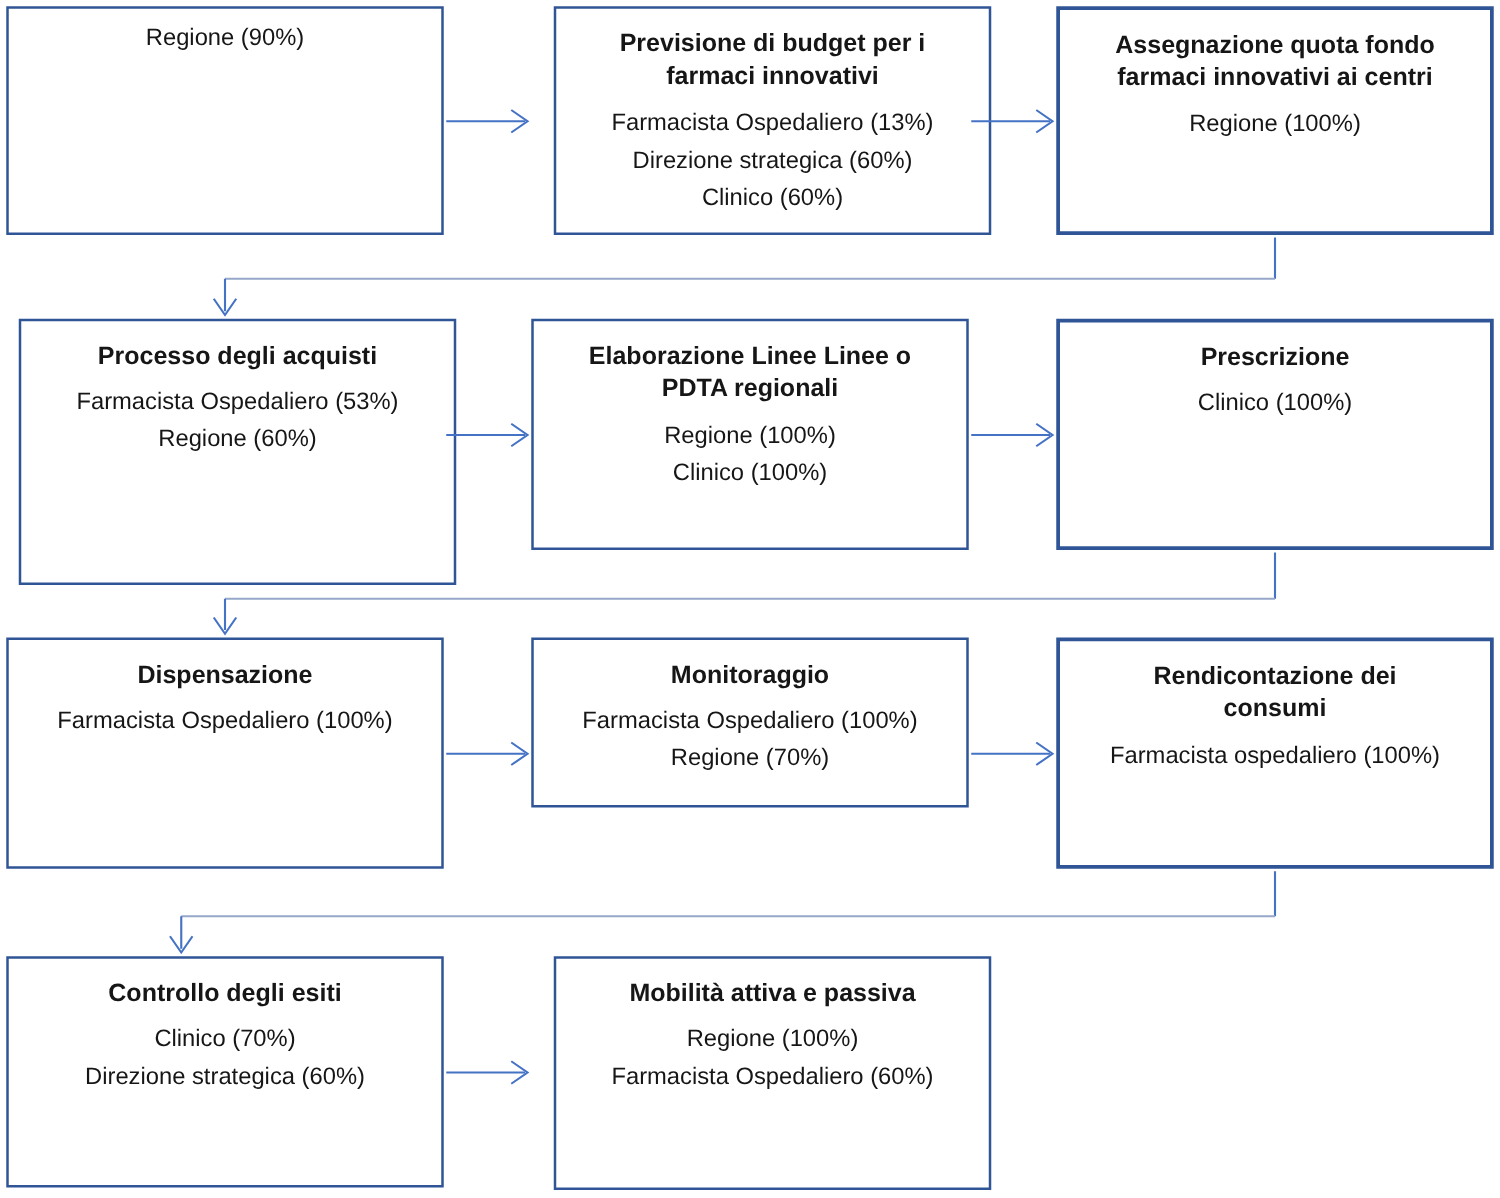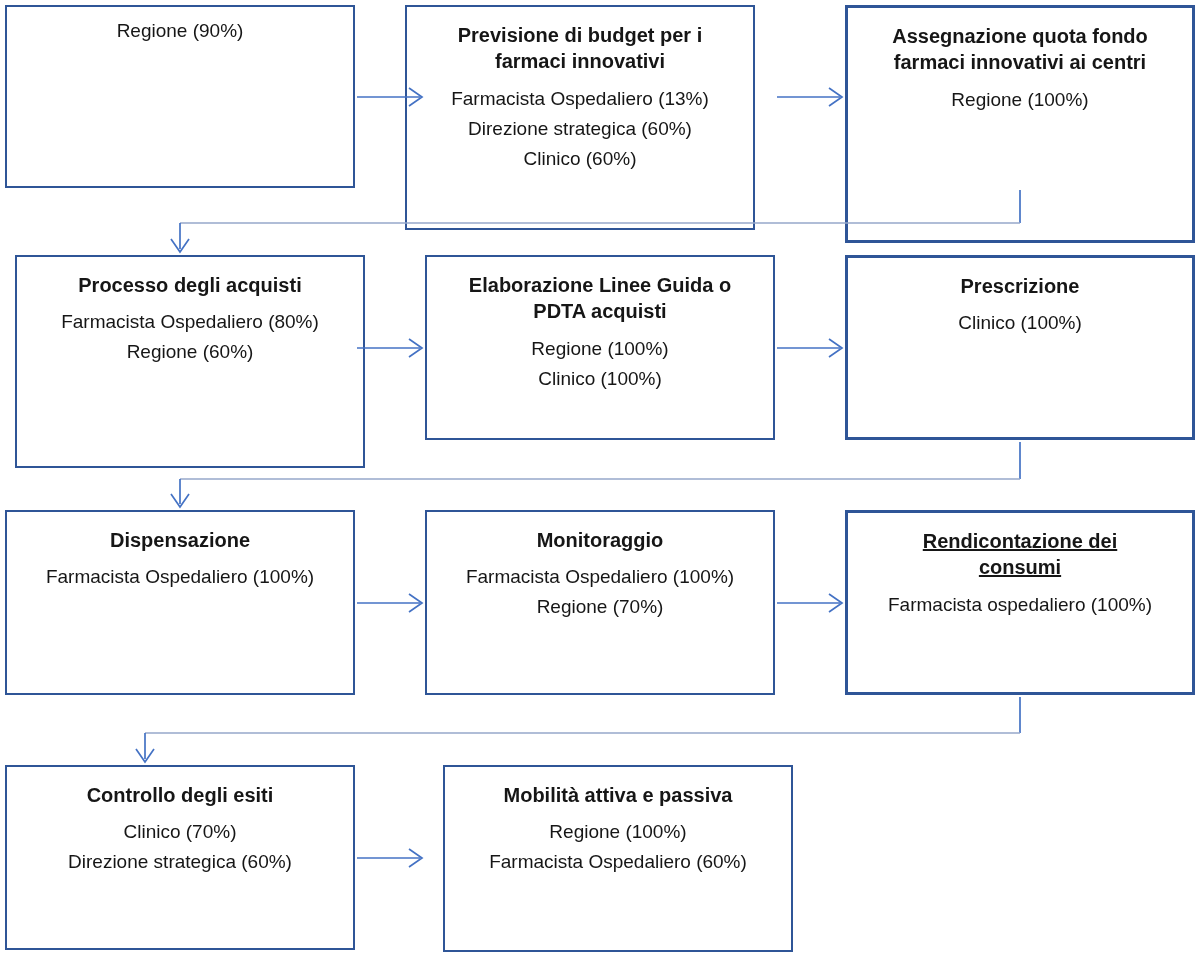--- a/index.html
+++ b/index.html
@@ -57,7 +57,7 @@
     </div>
   </div>
 
-  <div class="box" style="left:405px;top:5px;height:225px">
+  <div class="box" style="left:443px;top:5px;height:183px">
     <div class="title">Previsione di budget per i farmaci innovativi</div>
     <div class="actors">
       <div>Farmacista Ospedaliero (13%)</div>

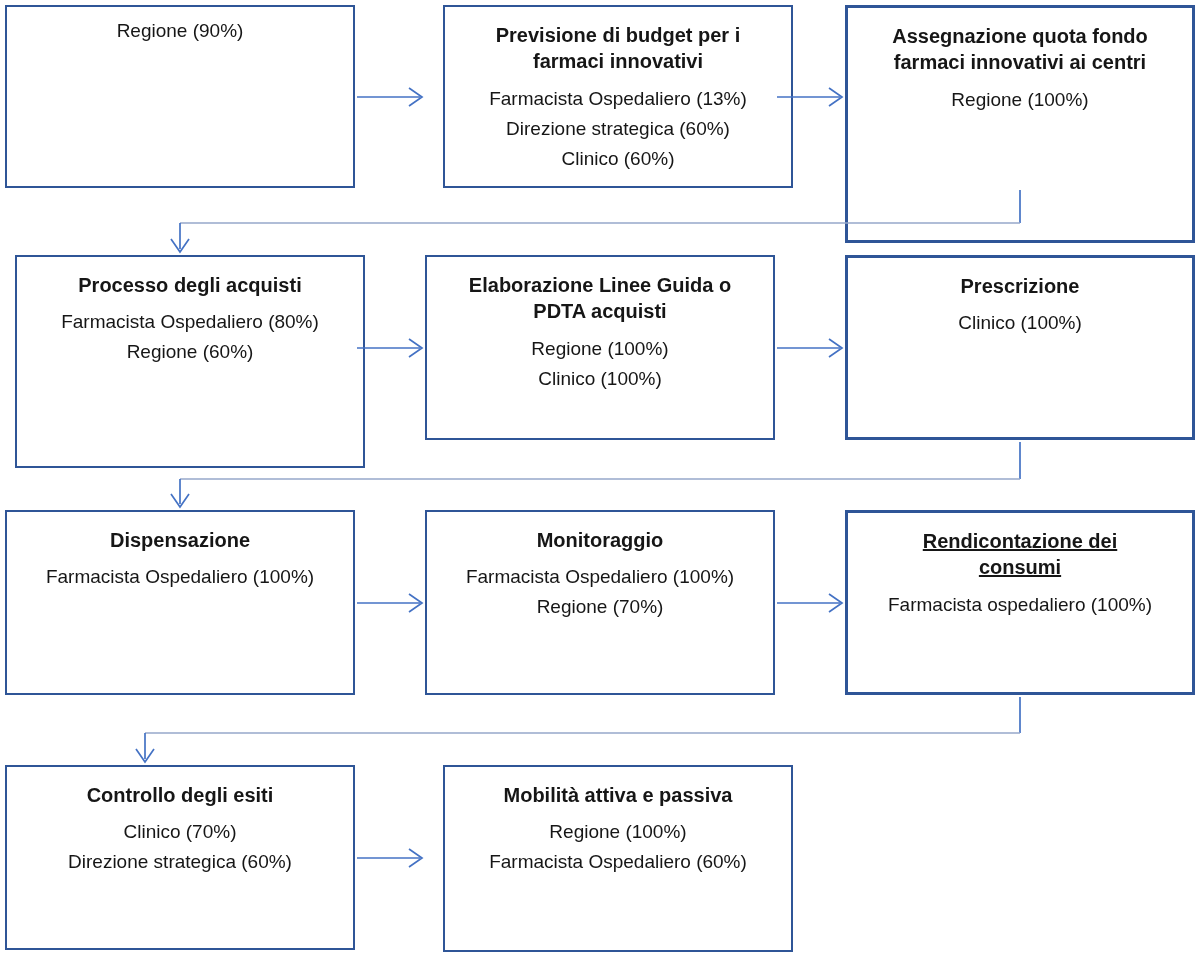--- a/index.html
+++ b/index.html
@@ -66,7 +66,7 @@
     </div>
   </div>
 
-  <div class="box heavy" style="left:845px;top:5px;height:238px">
+  <div class="box heavy" style="left:845px;top:5px;height:183px">
     <div class="title">Assegnazione quota fondo farmaci innovativi ai centri</div>
     <div class="actors">
       <div>Regione (100%)</div>

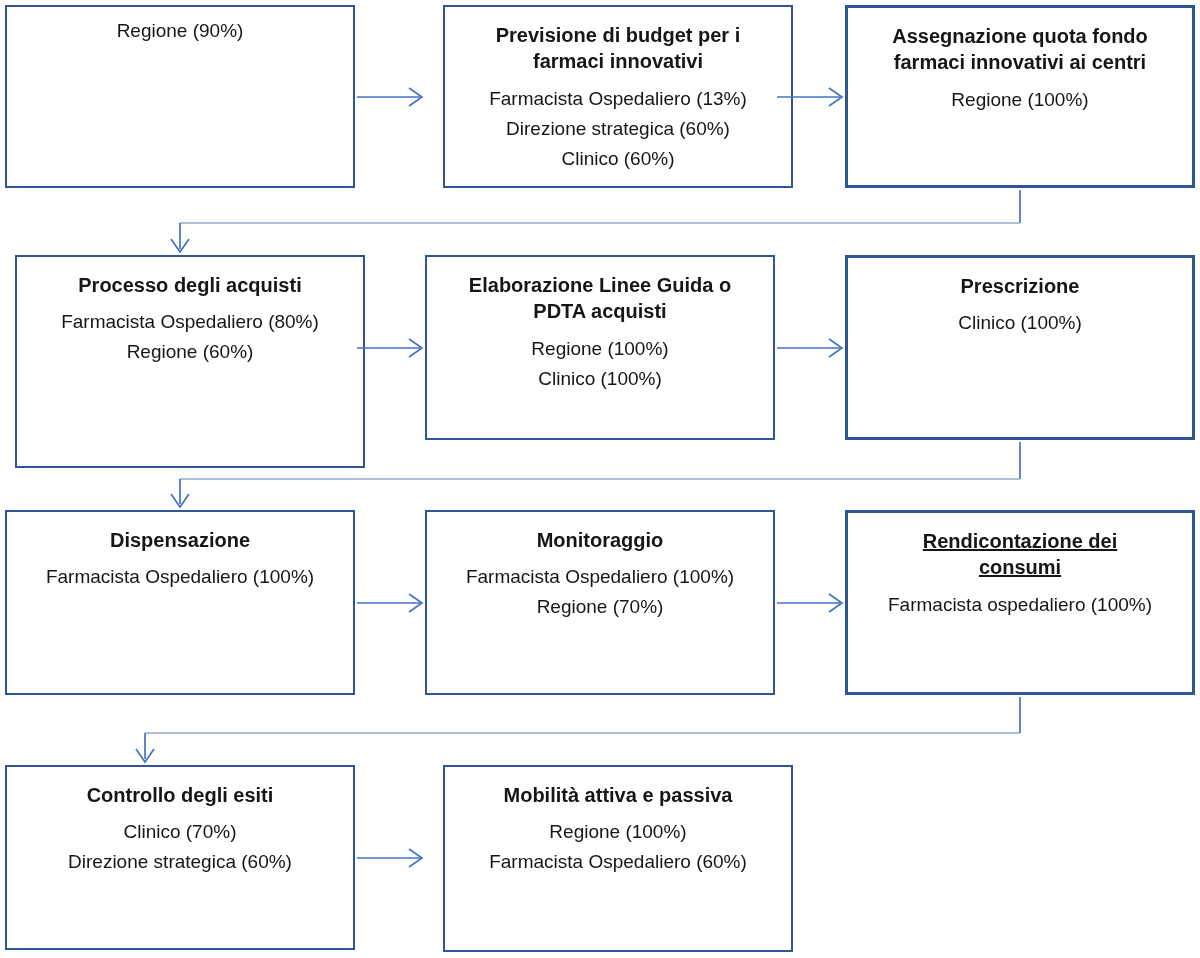--- a/index.html
+++ b/index.html
@@ -82,7 +82,7 @@
   </div>
 
   <div class="box" style="left:425px;top:255px;height:185px">
-    <div class="title">Elaborazione Linee Guida o PDTA acquisti</div>
+    <div class="title">Elaborazione Linee Linee o PDTA regionali</div>
     <div class="actors">
       <div>Regione (100%)</div>
       <div>Clinico (100%)</div>

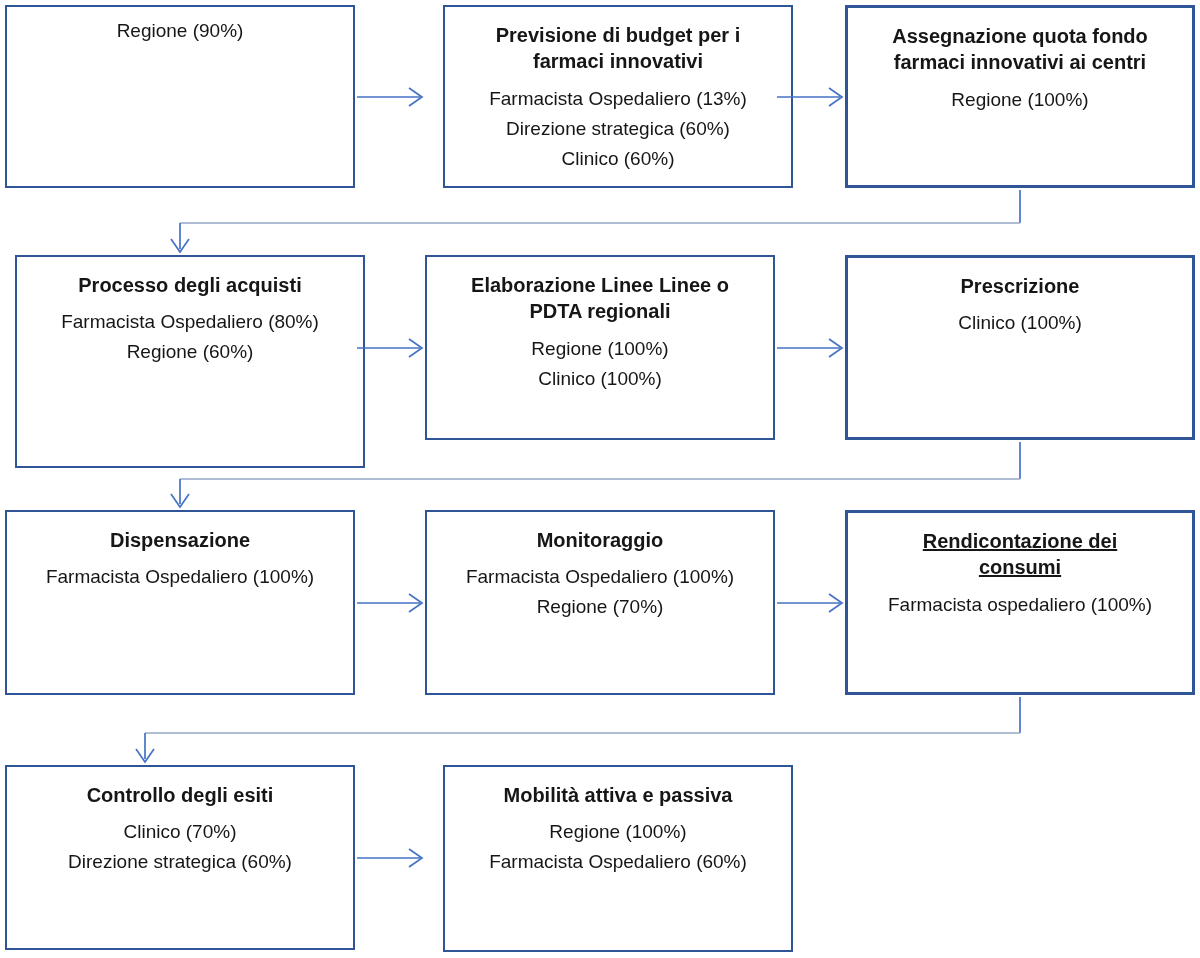--- a/index.html
+++ b/index.html
@@ -76,7 +76,7 @@
   <div class="box" style="left:15px;top:255px;height:213px">
     <div class="title">Processo degli acquisti</div>
     <div class="actors">
-      <div>Farmacista Ospedaliero (80%)</div>
+      <div>Farmacista Ospedaliero (53%)</div>
       <div>Regione (60%)</div>
     </div>
   </div>

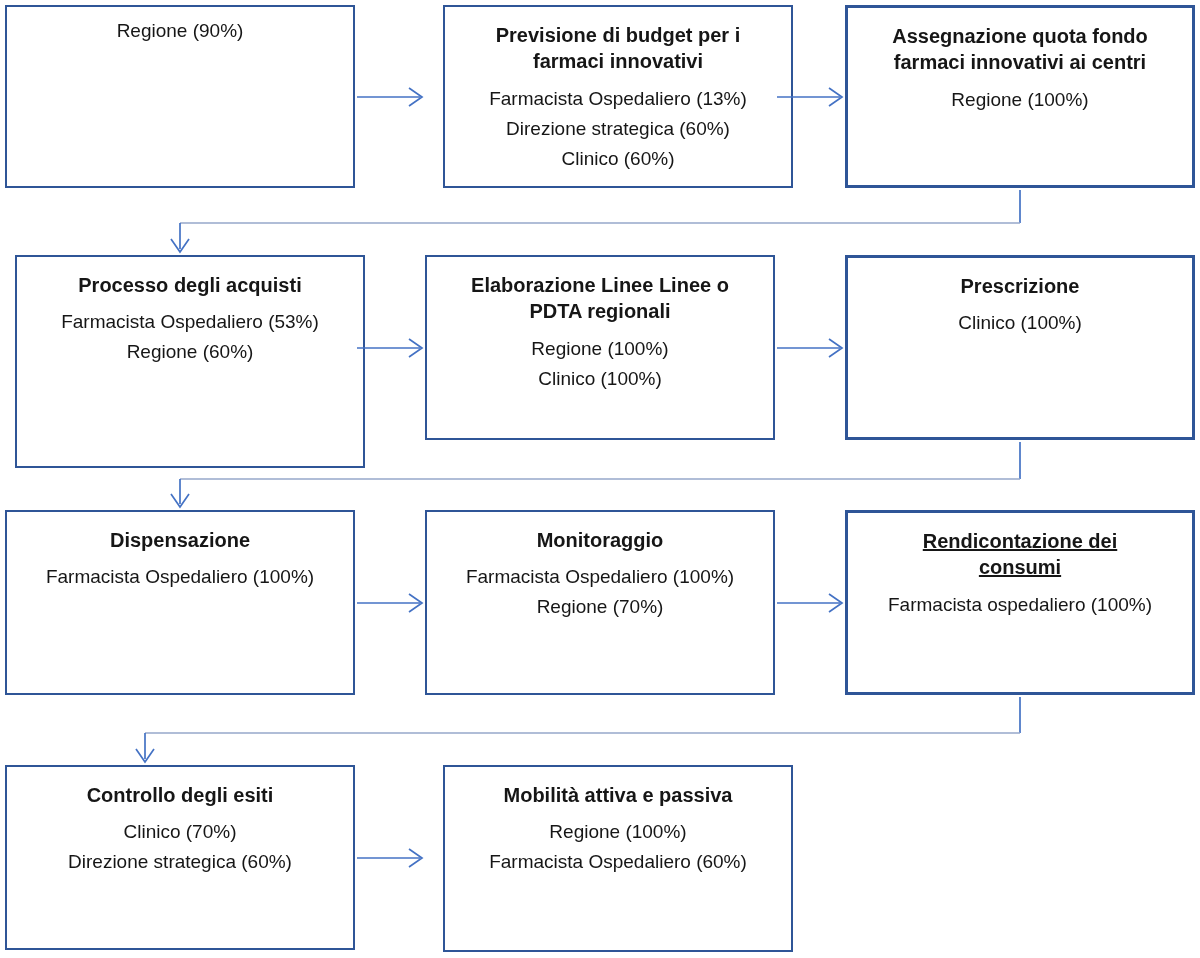--- a/index.html
+++ b/index.html
@@ -103,7 +103,7 @@
     </div>
   </div>
 
-  <div class="box" style="left:425px;top:510px;height:185px">
+  <div class="box" style="left:425px;top:510px;height:136px">
     <div class="title">Monitoraggio</div>
     <div class="actors">
       <div>Farmacista Ospedaliero (100%)</div>

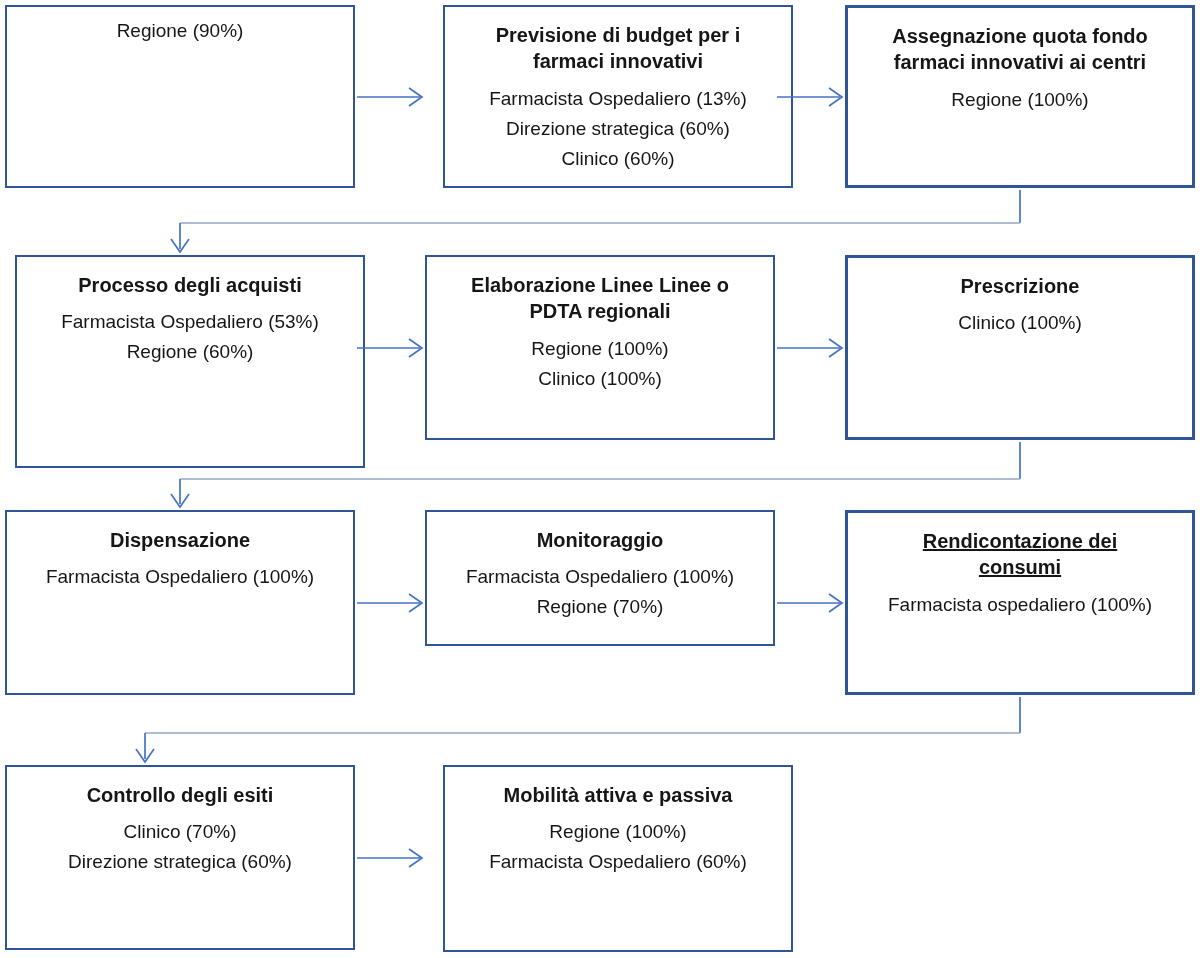--- a/index.html
+++ b/index.html
@@ -32,7 +32,7 @@
     line-height:1.32;
     padding:15px 18px 0 18px;
   }
-  .title.narrow{max-width:240px;margin:0 auto;text-decoration:underline;}
+  .title.narrow{max-width:240px;margin:0 auto;}
   .actors{
     margin-top:9px;
     font-size:19px;

